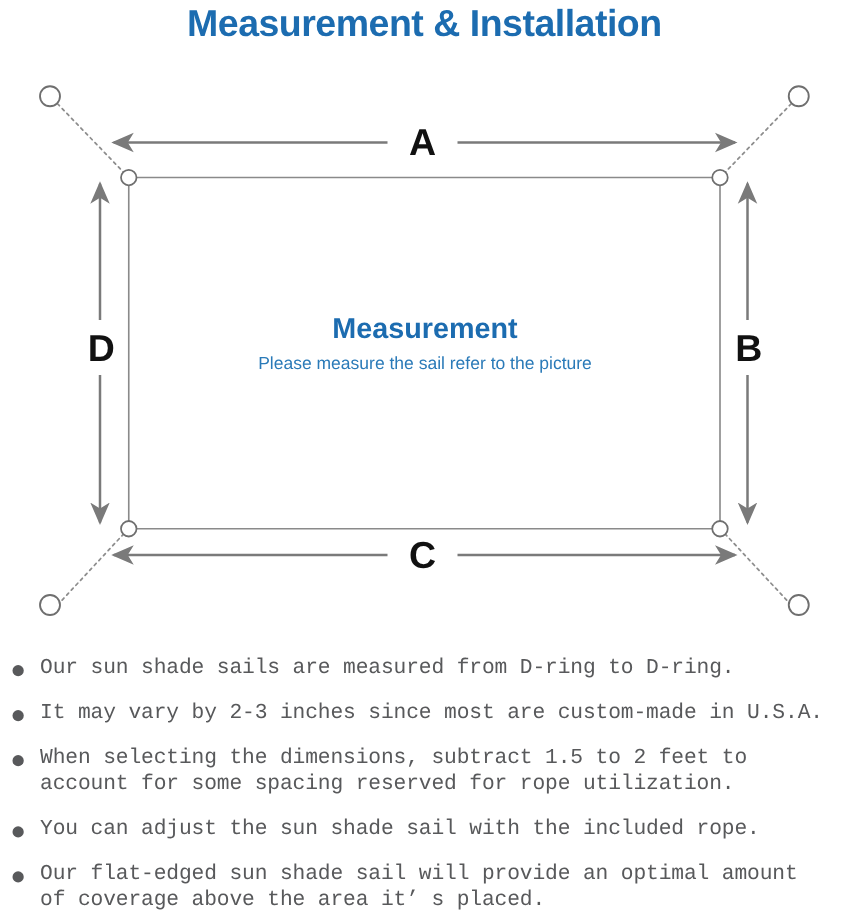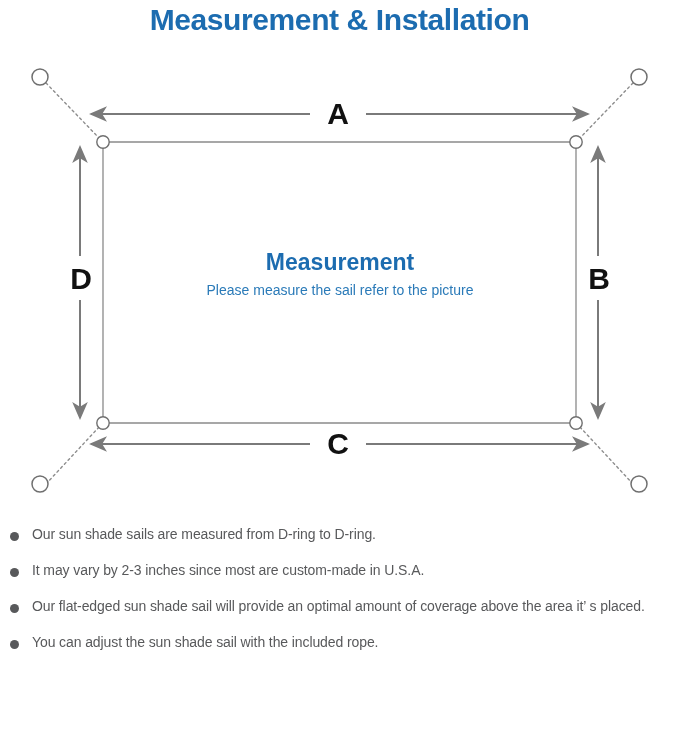--- a/index.html
+++ b/index.html
@@ -86,8 +86,8 @@
   }
   .note-text {
     flex: 1 1 auto;
-    font-family: Liberation Sans, sans-serif;
-    font-size: 14px;
+    font-family: Liberation Mono, monospace;
+    font-size: 17px;
     line-height: 21px;
     color: #58595b;
     letter-spacing: -0.1px;

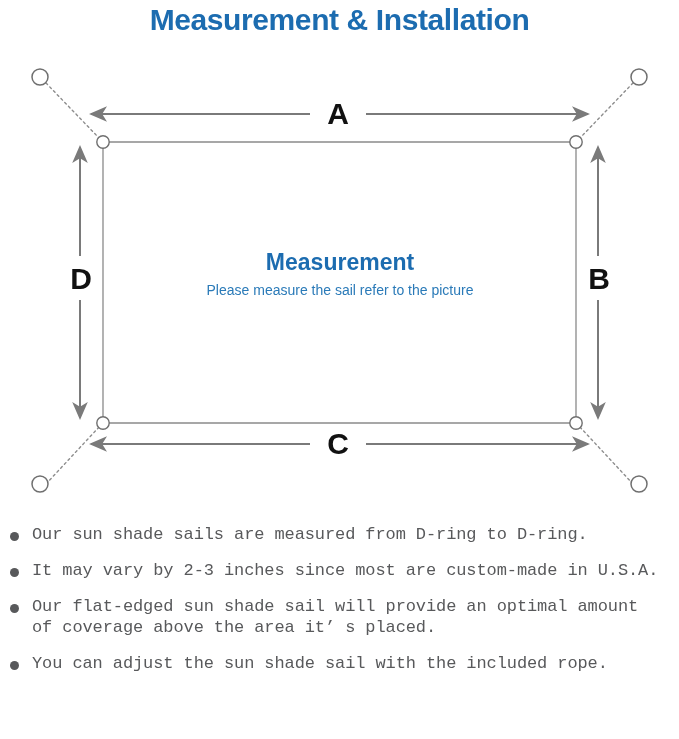--- a/index.html
+++ b/index.html
@@ -171,6 +171,10 @@
     <span class="note-text">It may vary by 2-3 inches since most are custom-made in U.S.A.</span>
   </div>
 
+  <div class="note-row">
+    <span class="note-bullet"></span>
+    <span class="note-text">When selecting the dimensions, subtract 1.5 to 2 feet to account for some spacing reserved for rope utilization.</span>
+  </div>
 
   <div class="note-row">
     <span class="note-bullet"></span>

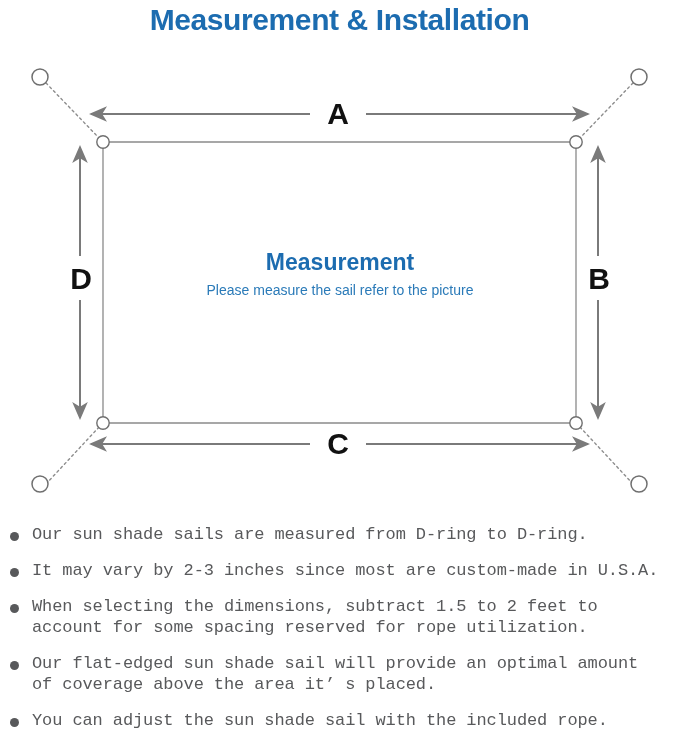--- a/index.html
+++ b/index.html
@@ -178,12 +178,12 @@
 
   <div class="note-row">
     <span class="note-bullet"></span>
-    <span class="note-text">Our flat-edged sun shade sail will provide an optimal amount of coverage above the area it’ s placed.</span>
+    <span class="note-text">You can adjust the sun shade sail with the included rope.</span>
   </div>
 
   <div class="note-row">
     <span class="note-bullet"></span>
-    <span class="note-text">You can adjust the sun shade sail with the included rope.</span>
+    <span class="note-text">Our flat-edged sun shade sail will provide an optimal amount of coverage above the area it’ s placed.</span>
   </div>
 
 </div>

